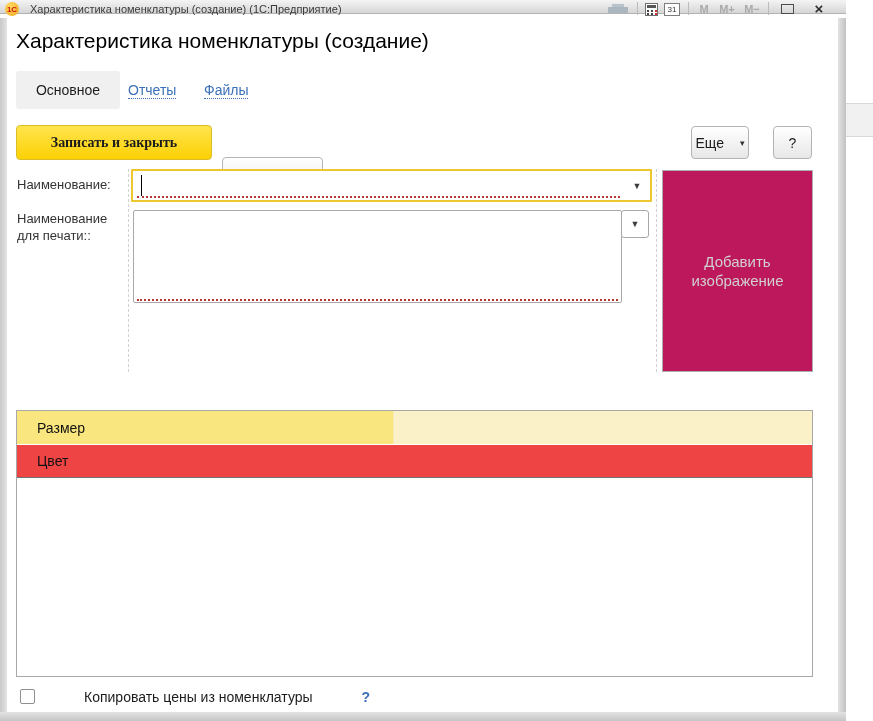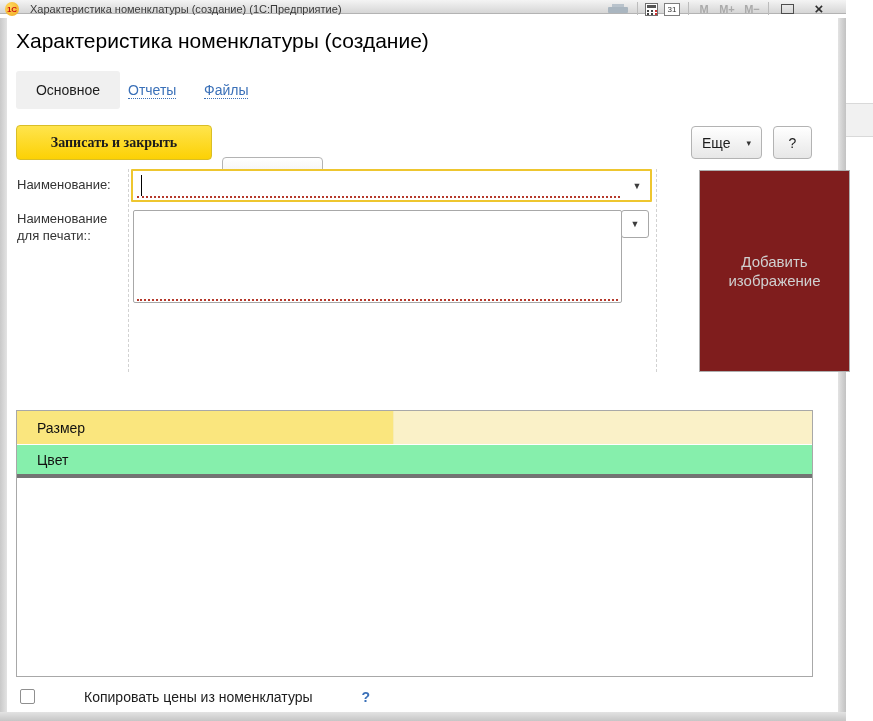--- a/index.html
+++ b/index.html
@@ -44,7 +44,7 @@
       background:linear-gradient(#ffe44d,#fcd104); border:1px solid #d9be27;font-family:Liberation Serif, serif; }
   .btn-gray { background:linear-gradient(#ffffff,#e7e7e7); border:1px solid #b3b3b3; }
   .btn-save { position:absolute; left:215px; top:106px; width:101px; height:35px;margin-top:32px; }
-  .btn-more { position:absolute; left:684px; top:107px; width:71px; height:33px; gap:16px; }
+  .btn-more { position:absolute; left:684px; top:107px; width:58px; height:33px; gap:16px; }
   .btn-help { position:absolute; left:766px; top:107px; width:39px; height:33px; }
   .caret { font-size:9px; color:#333; }
 

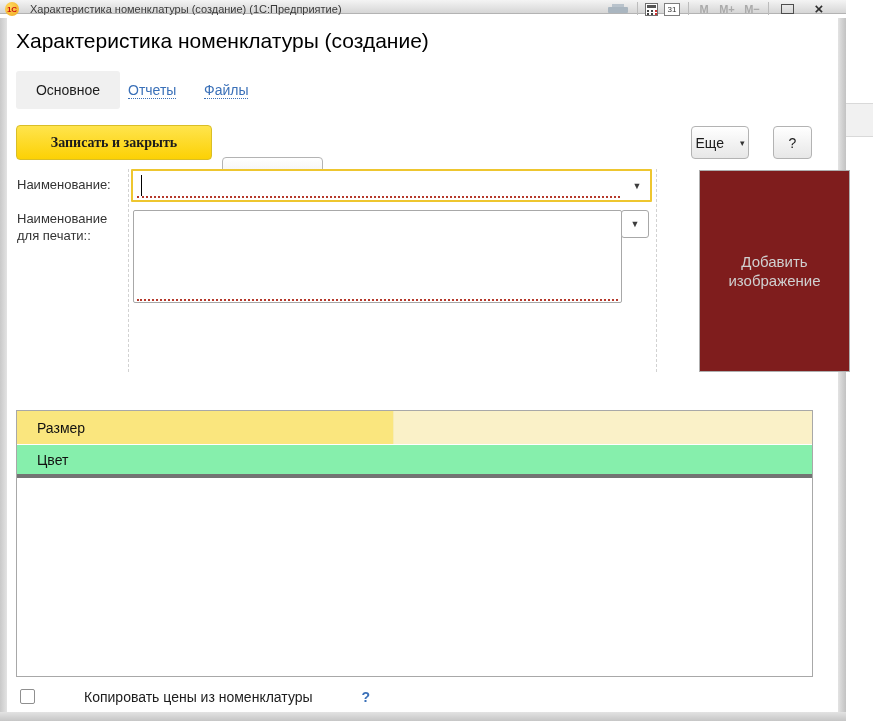--- a/index.html
+++ b/index.html
@@ -70,8 +70,8 @@
   .dd-btn { position:absolute; left:614px; top:191px; width:28px; height:28px; background:#ffffff;
       border:1px solid #a8a8a8; border-radius:3px; display:flex; align-items:center; justify-content:center; cursor:pointer; }
 
-  .img-box { position:absolute; left:655px; top:151px; width:151px; height:202px; border:1px solid #aeaeae; background:#7f1d1d;
-      display:flex; align-items:center; justify-content:center; text-align:center; cursor:pointer;margin-left:37px; }
+  .img-box { position:absolute; left:655px; top:151px; width:151px; height:202px; border:1px solid #aeaeae; background:#be185d;
+      display:flex; align-items:center; justify-content:center; text-align:center; cursor:pointer; }
   .img-box .ph { font-size:15px; line-height:19px; color:#d0d0d0; }
 
   

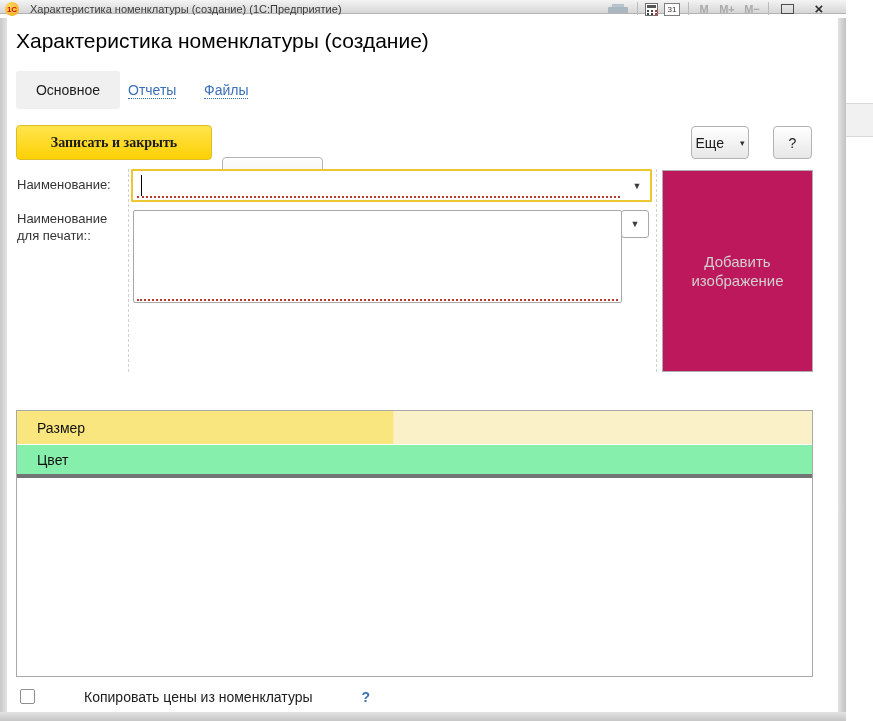--- a/index.html
+++ b/index.html
@@ -80,7 +80,7 @@
   .prow { position:relative; width:100%; display:flex; align-items:center; cursor:pointer; }
   .prow-selected { height:34px; background:#faf1c8; border-bottom:1px solid #ffffff; }
   .prow-selected .cell-name { position:absolute; left:0; top:0; width:377px; height:100%; background:#fae67e; border-right:1px solid #f6ecb4; }
-  .prow-plain { height:33px; background:#86efac; border-bottom:4px solid #737373; }
+  .prow-plain { height:33px; background:#ef4444; border-bottom:1px solid #737373; }
   .prow .txt { position:relative; padding-left:20px; font-size:14px; font-weight:normal; color:#111; }
 
   

